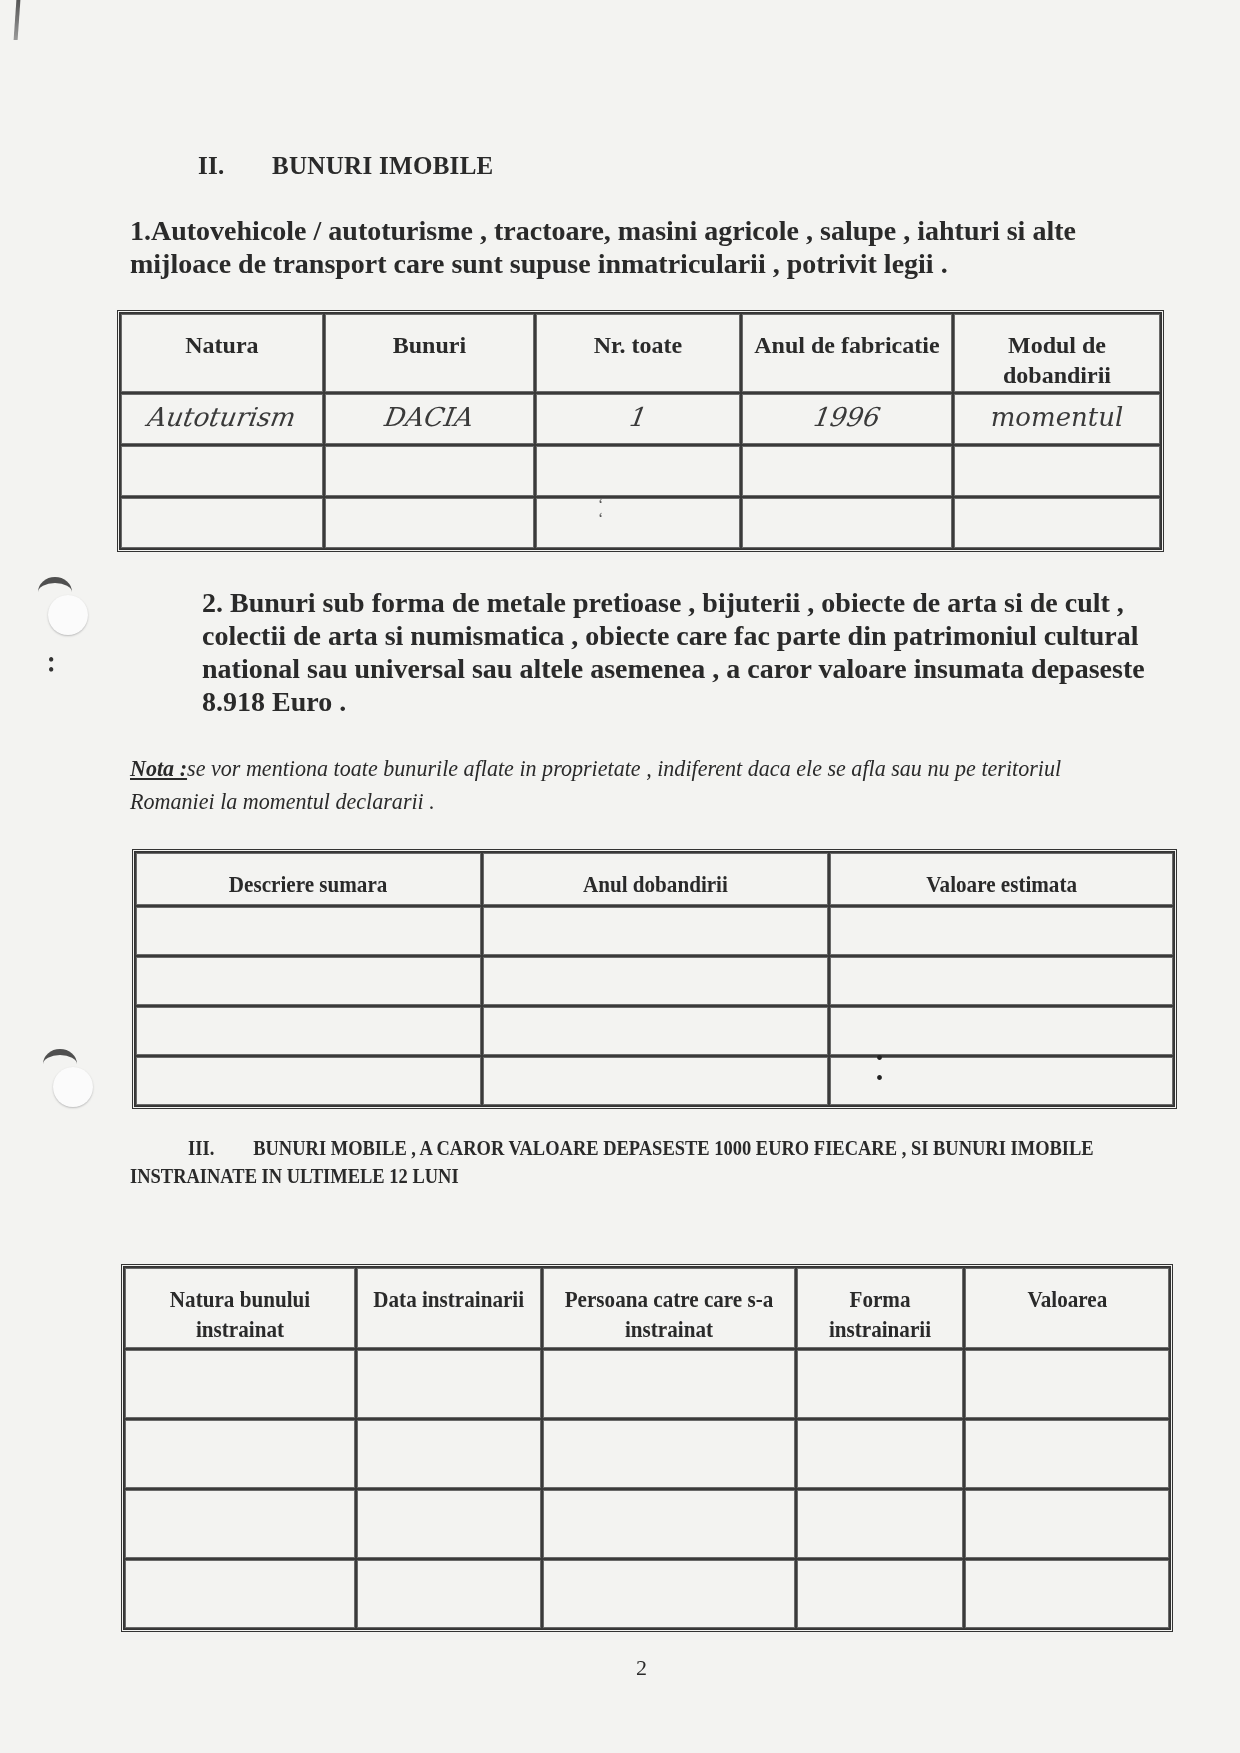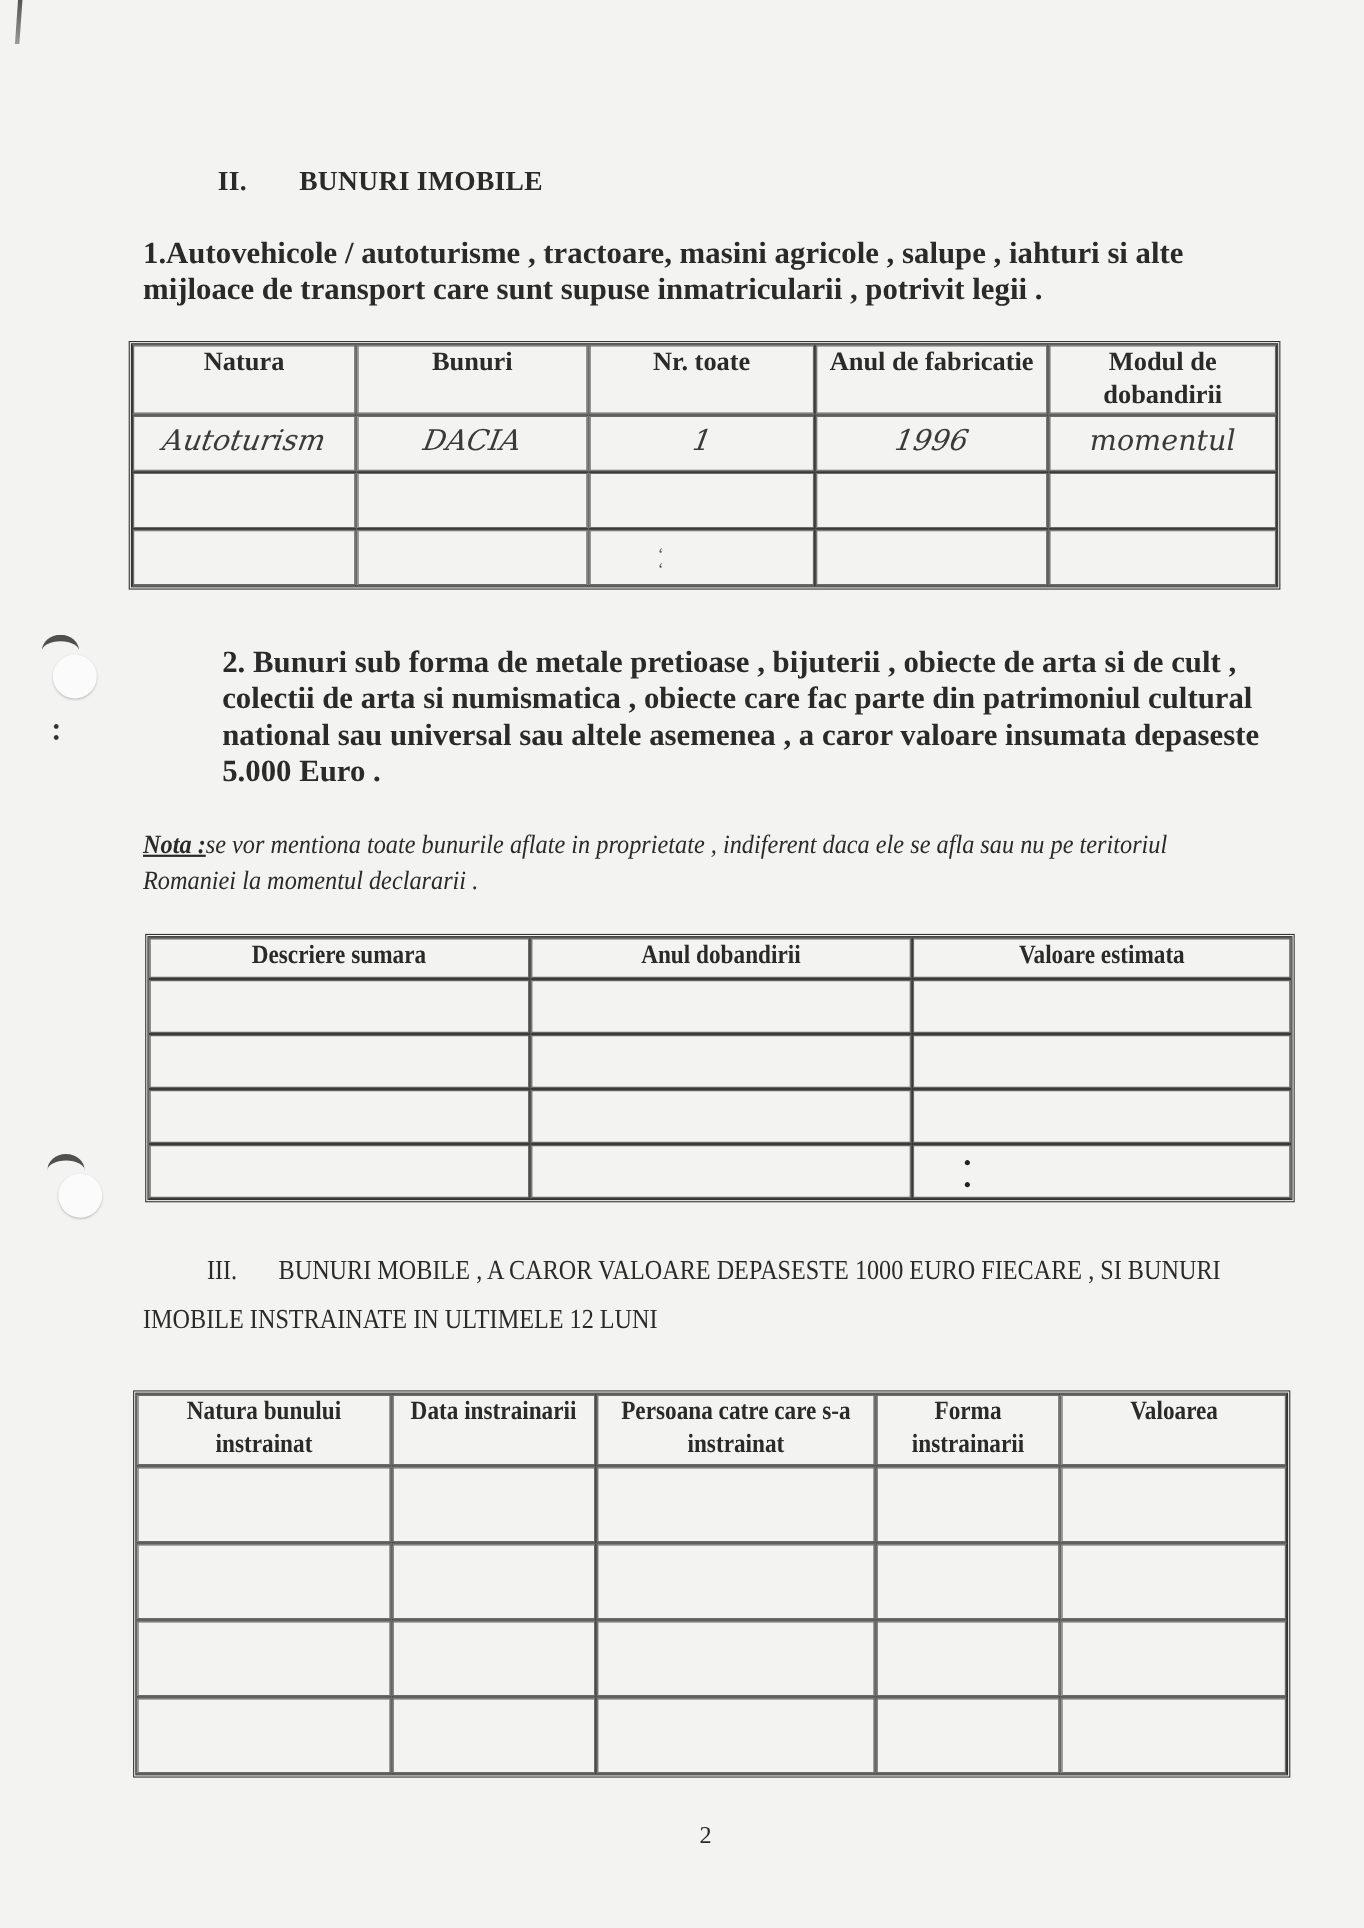--- a/index.html
+++ b/index.html
@@ -56,7 +56,7 @@
       padding: 0; text-align: center; vertical-align: top;
       font-size: 24px; font-weight: bold; line-height: 30px;
     }
-    table.form th { padding-top: 0; }
+    table.form th { padding-top: 16px; }
     .t1 { left: 117px; top: 310px; width: 1047px; }
     .t1 th { height: 62px; }
     .t1 td { height: 50px; }

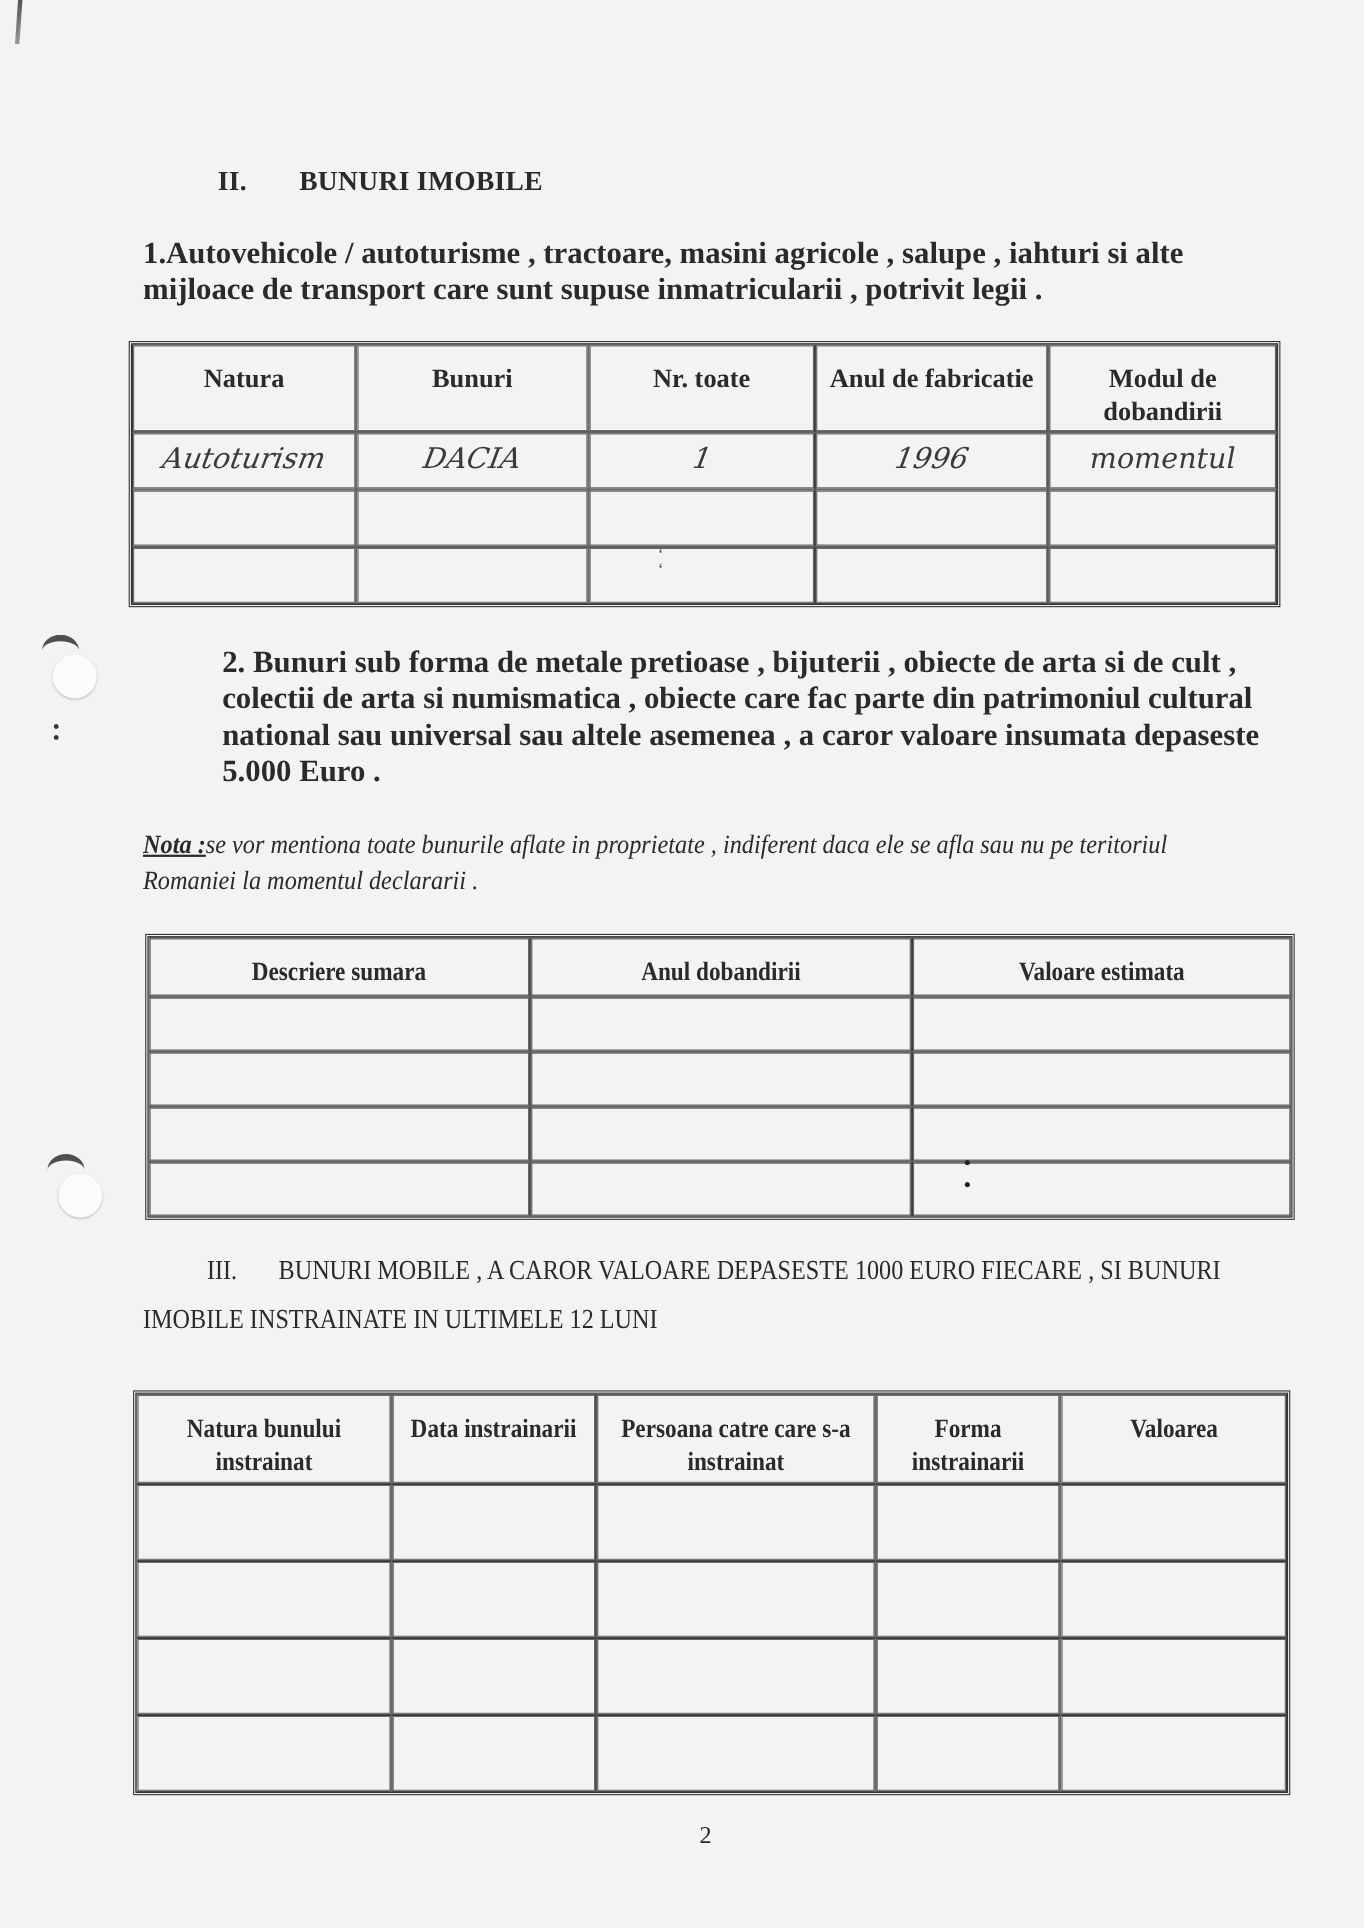--- a/index.html
+++ b/index.html
@@ -136,7 +136,7 @@
 </table>
 <div class="mark" style="left:598px; top:498px;">ʻ<br>ʻ</div>
 
-<div class="para-bold p2">2. Bunuri sub forma de metale pretioase , bijuterii , obiecte de arta si de cult , colectii de arta si numismatica , obiecte care fac parte din patrimoniul cultural national sau universal sau altele asemenea , a caror valoare insumata depaseste 5.000 Euro .</div>
+<div class="para-bold p2">2. Bunuri sub forma de metale pretioase , bijuterii , obiecte de arta si de cult , colectii de arta si numismatica , obiecte care fac parte din patrimoniul cultural national sau universal sau altele asemenea , a caror valoare insumata depaseste 8.918 Euro .</div>
 
 <div class="nota">
   <span class="label">Nota :</span><span>se vor mentiona toate bunurile aflate in proprietate , indiferent daca ele se afla sau nu pe teritoriul Romaniei la momentul declararii .</span>

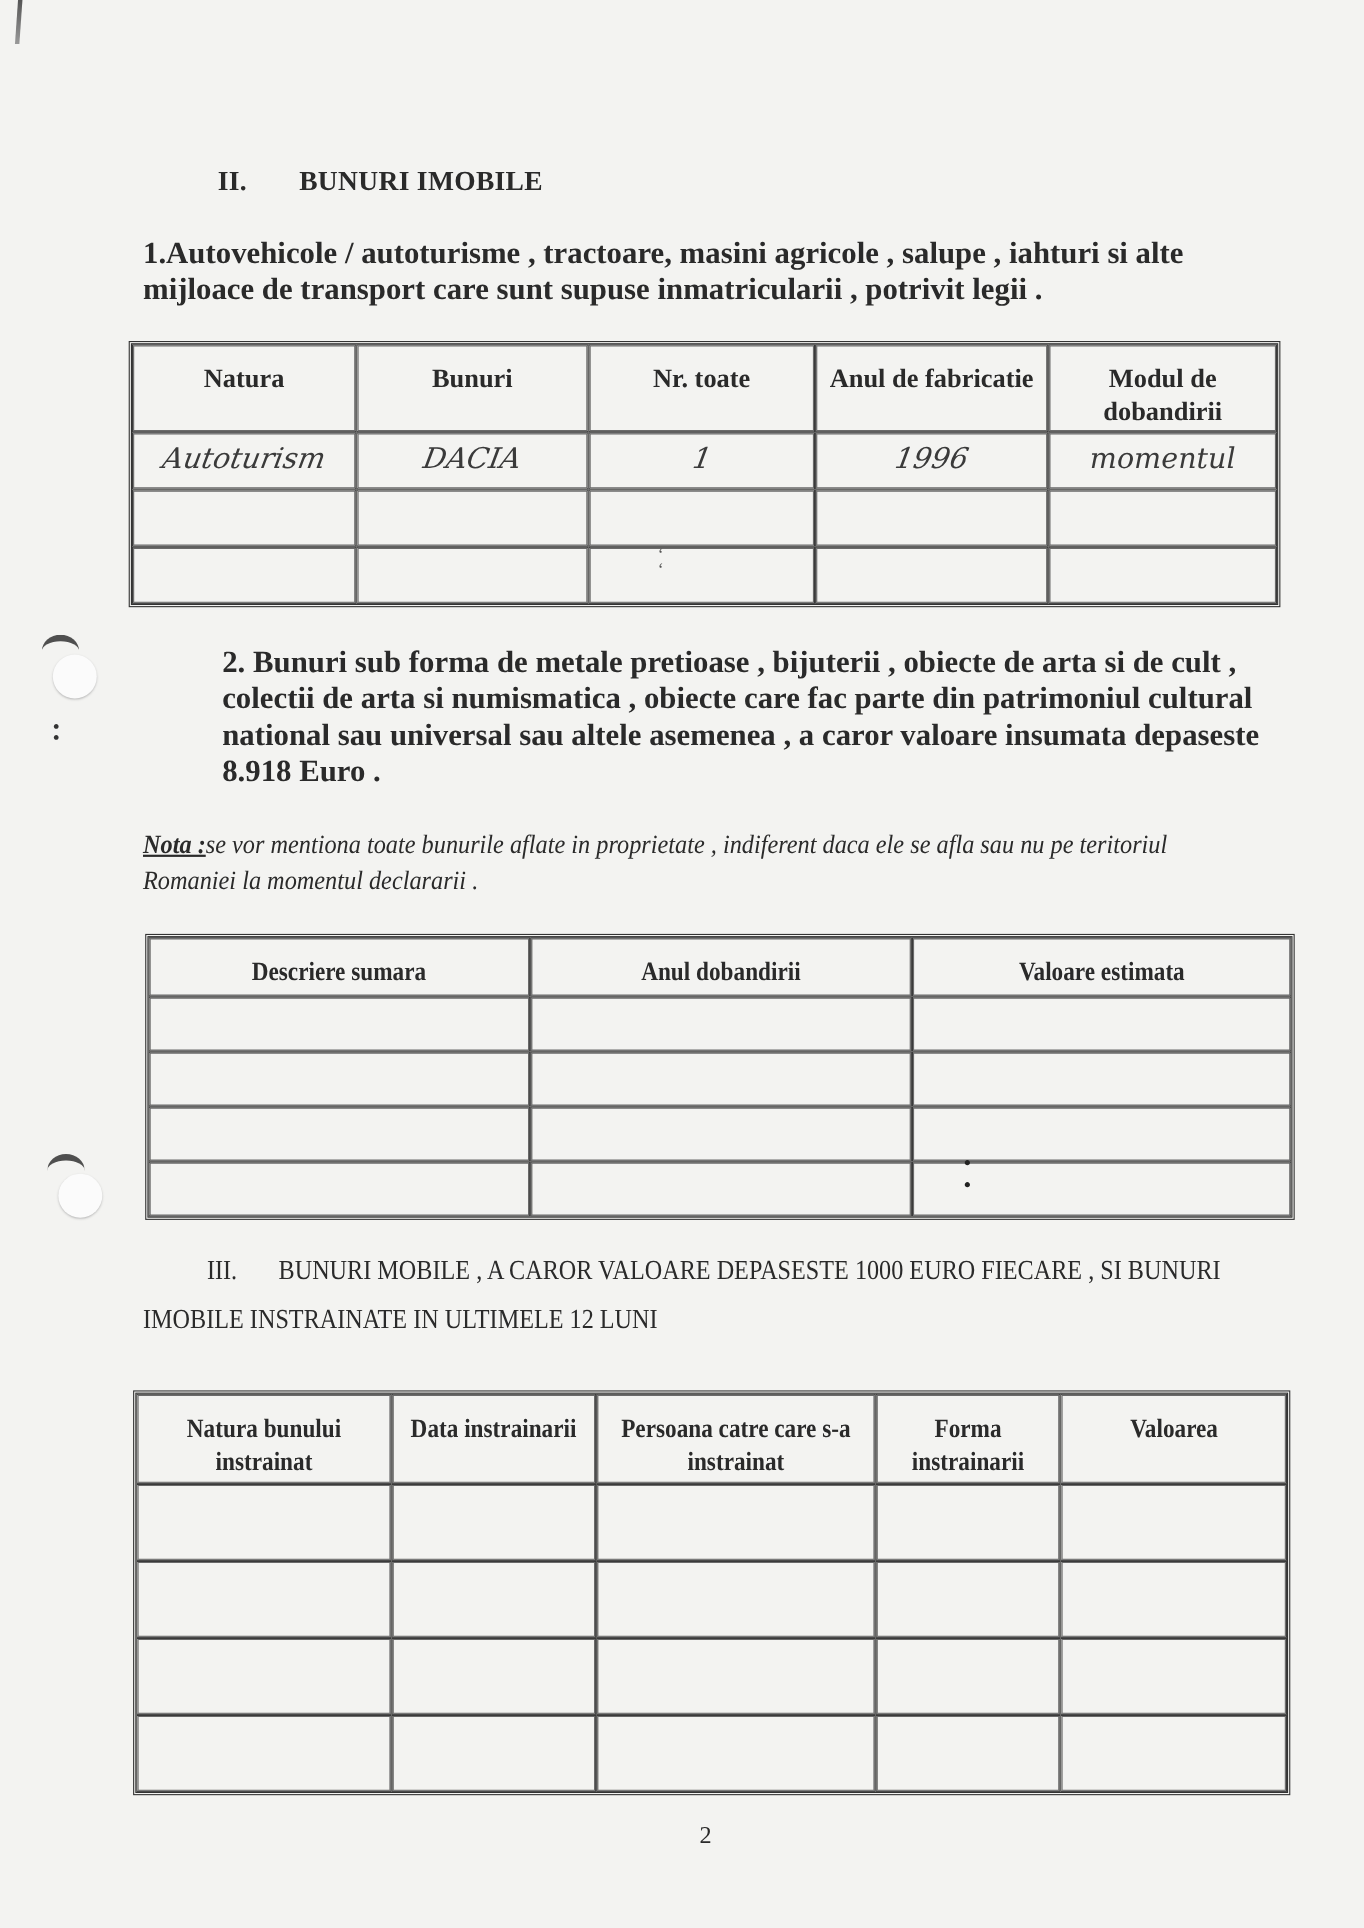--- a/index.html
+++ b/index.html
@@ -43,7 +43,7 @@
     .nota .label { font-weight: bold; text-decoration: underline; }
     .h3 {
       position: absolute; left: 130px; top: 1134px; width: 1040px;
-      font-size: 25px; font-weight: normal; line-height: 44px;
+      font-size: 21px; font-weight: bold; line-height: 28px;
     }
     .h3 .num { display: inline-block; width: 74px; margin-left: 66px; }
 

